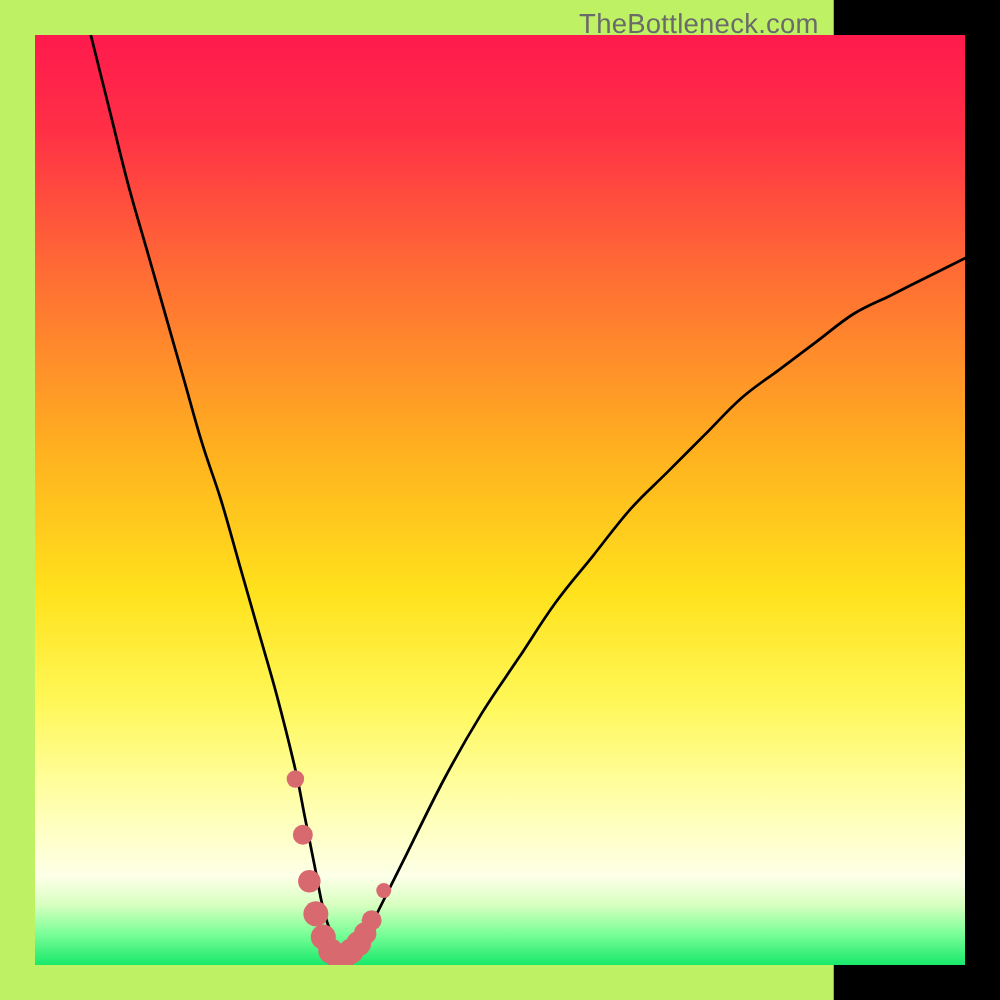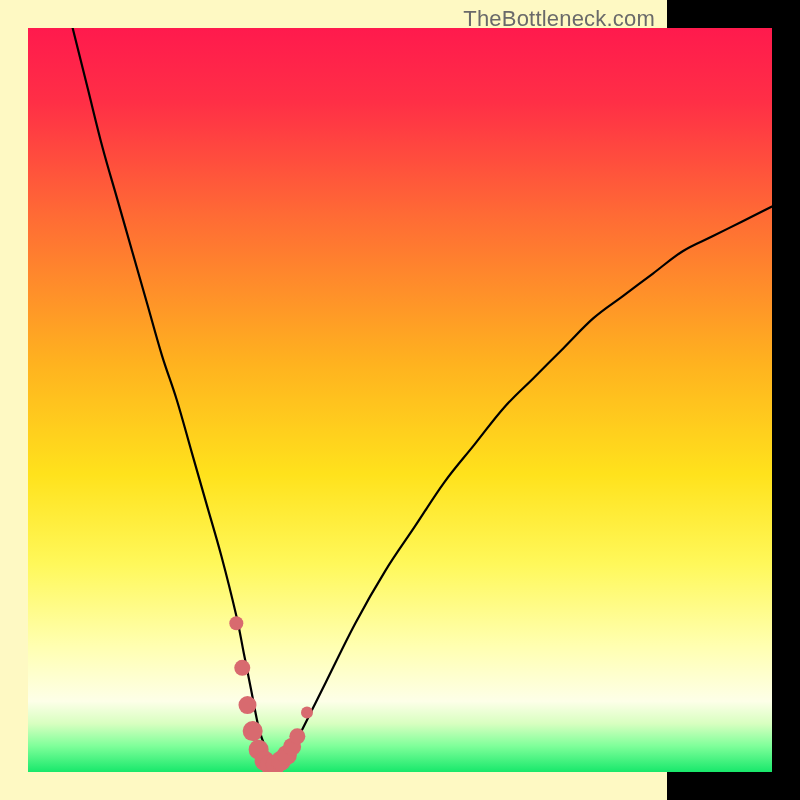--- a/index.html
+++ b/index.html
@@ -16,7 +16,7 @@
     top: 0;
     width: 667px;
     height: 800px;
-    background: #fef9c3;
+    background: #bef264;
   }
   .plot-area {
     position: absolute;

